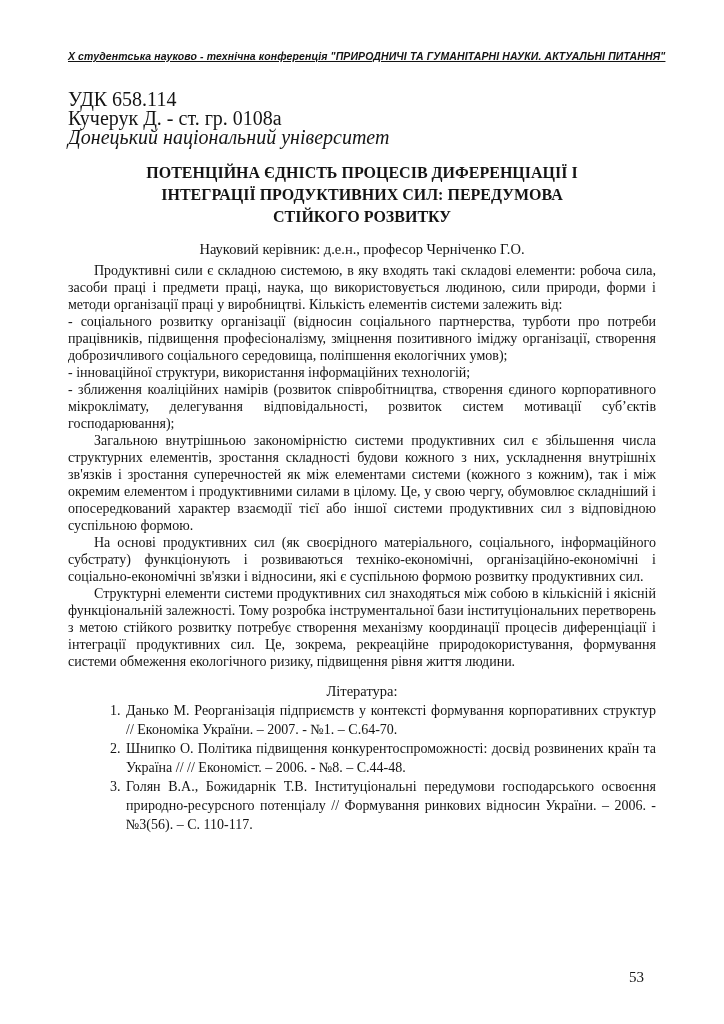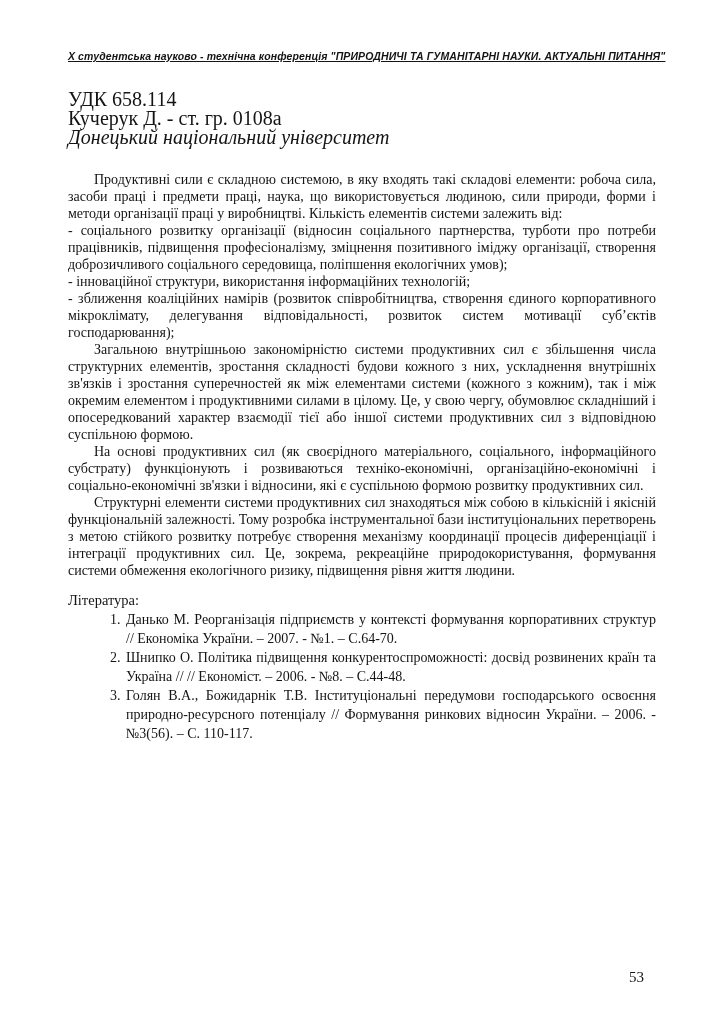--- a/index.html
+++ b/index.html
@@ -81,6 +81,7 @@
     <div class="affil">Донецький національний університет</div>
   </div>
 
+  <h1 class="paper-title">ПОТЕНЦІЙНА ЄДНІСТЬ ПРОЦЕСІВ ДИФЕРЕНЦІАЦІЇ І ІНТЕГРАЦІЇ ПРОДУКТИВНИХ СИЛ: ПЕРЕДУМОВА СТІЙКОГО РОЗВИТКУ</h1>
 
 
   <div class="body-text">

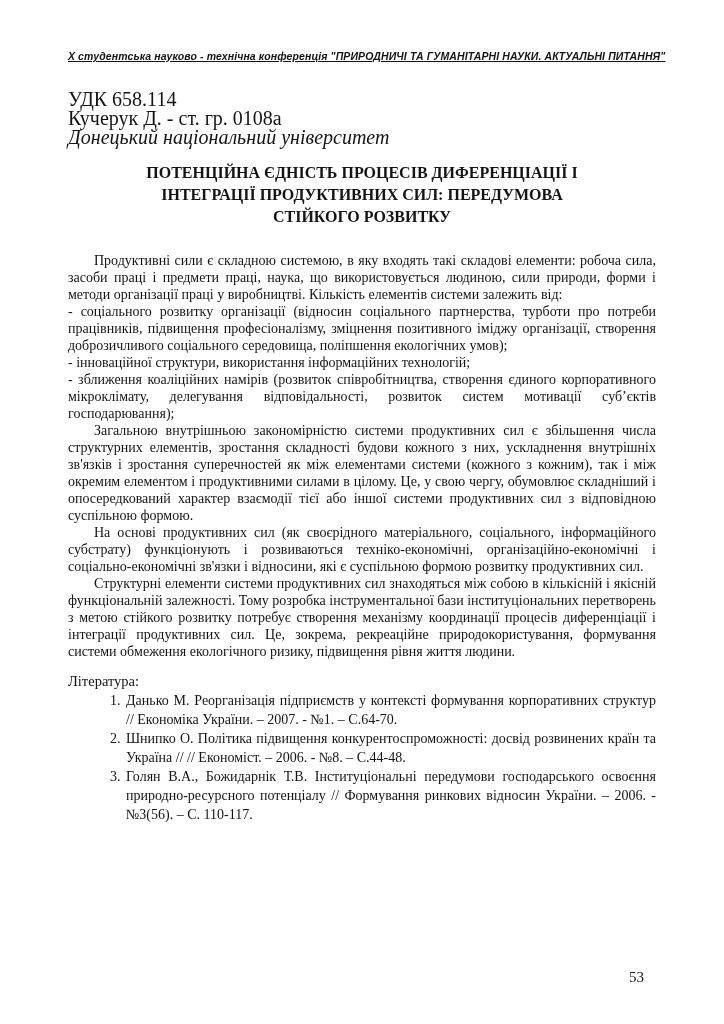--- a/index.html
+++ b/index.html
@@ -83,6 +83,7 @@
 
   <h1 class="paper-title">ПОТЕНЦІЙНА ЄДНІСТЬ ПРОЦЕСІВ ДИФЕРЕНЦІАЦІЇ І ІНТЕГРАЦІЇ ПРОДУКТИВНИХ СИЛ: ПЕРЕДУМОВА СТІЙКОГО РОЗВИТКУ</h1>
 
+  <div class="supervisor">Науковий керівник: д.е.н., професор Черніченко Г.О.</div>
 
   <div class="body-text">
     <p class="bp indent">Продуктивні сили є складною системою, в яку входять такі складові елементи: робоча сила, засоби праці і предмети праці, наука, що використовується людиною, сили природи, форми і методи організації праці у виробництві. Кількість елементів системи залежить від:</p>

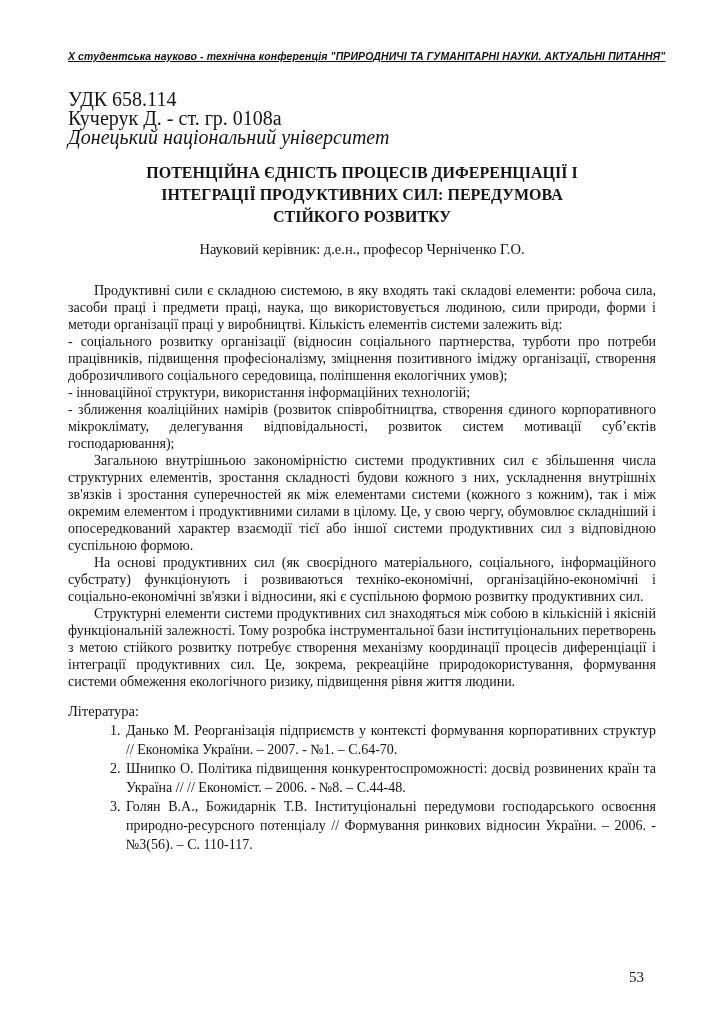--- a/index.html
+++ b/index.html
@@ -41,7 +41,7 @@
     text-align: center;
     margin-top: 13px;
   }
-  .body-text { margin-top: 24px; }
+  .body-text { margin-top: 4px; }
   .bp {
     font-size: 14px;
     line-height: 17px;

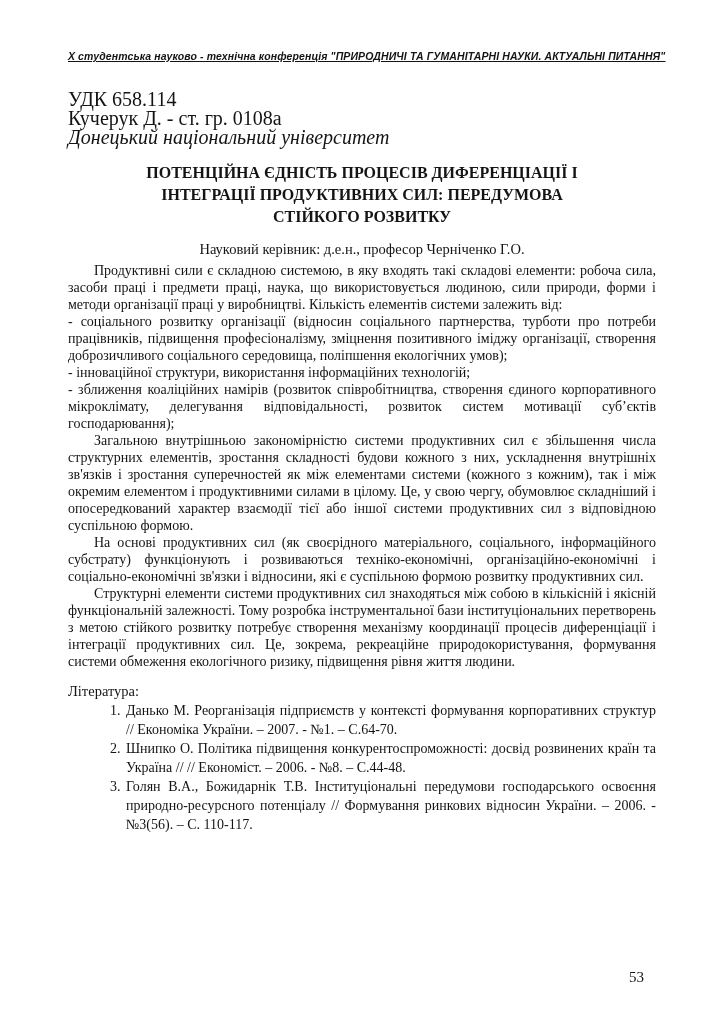--- a/index.html
+++ b/index.html
@@ -51,6 +51,7 @@
   .bp.dash { text-indent: 0; }
   .ref-heading {
     font-size: 14.5px;
+    text-align: center;
     margin-top: 13px;
   }
   ol.refs {

